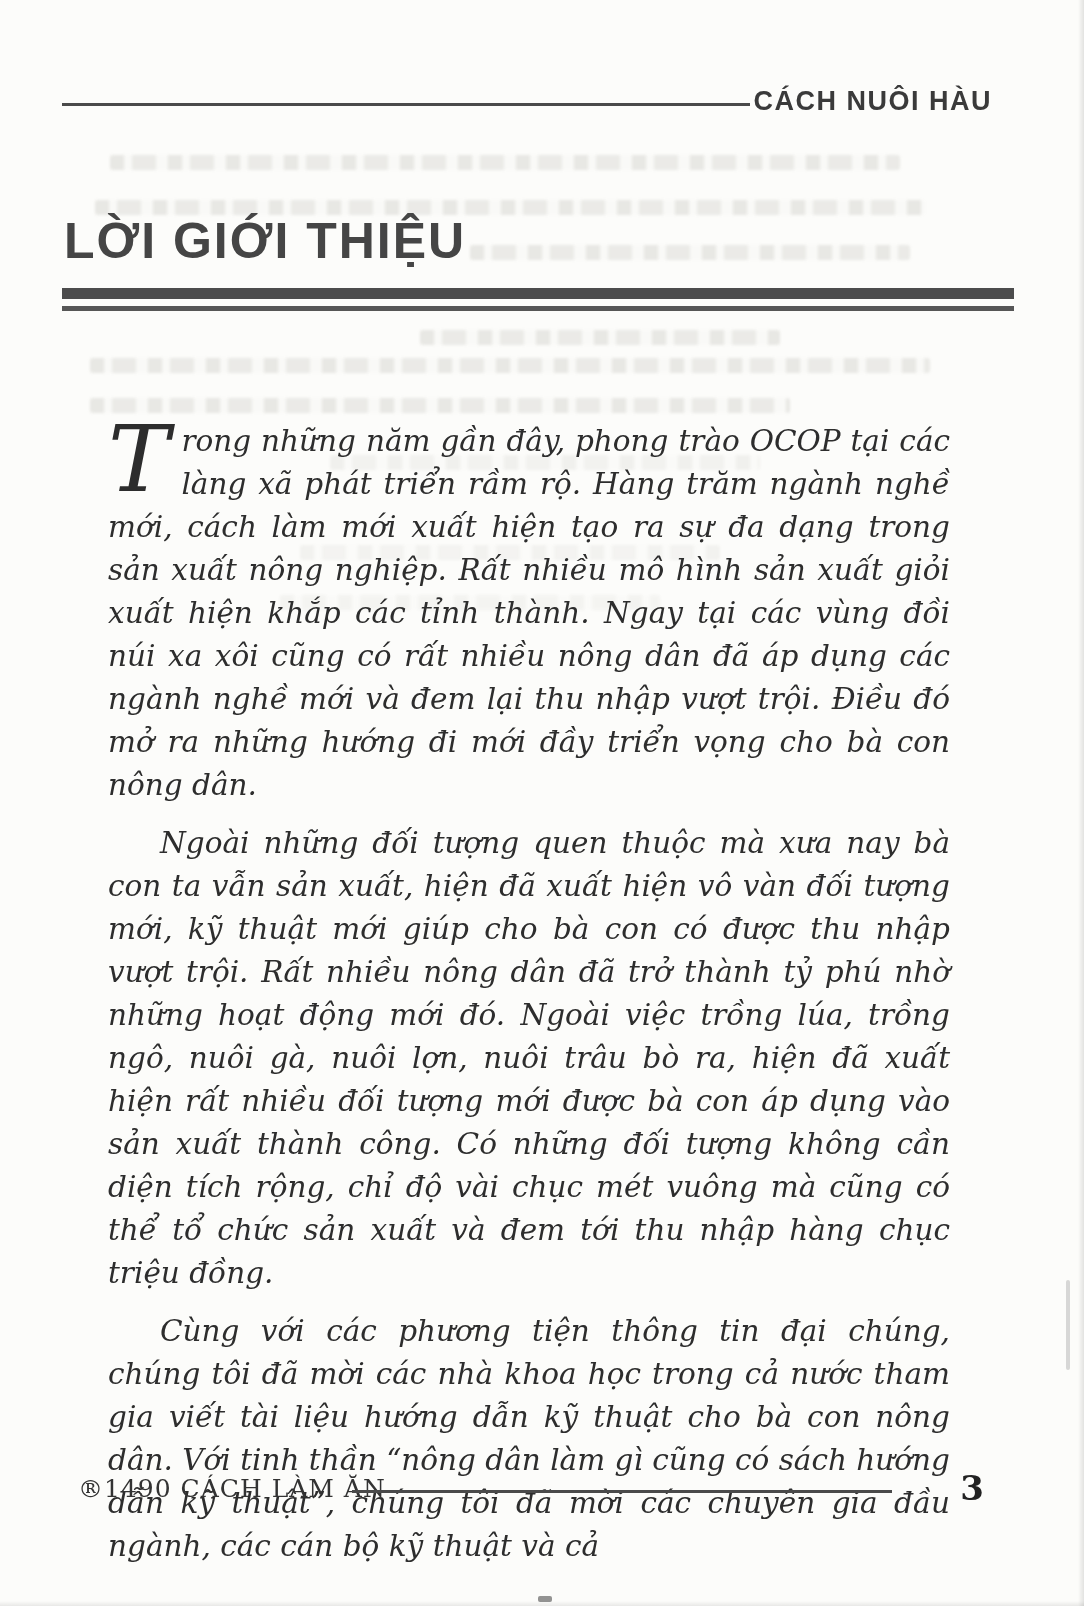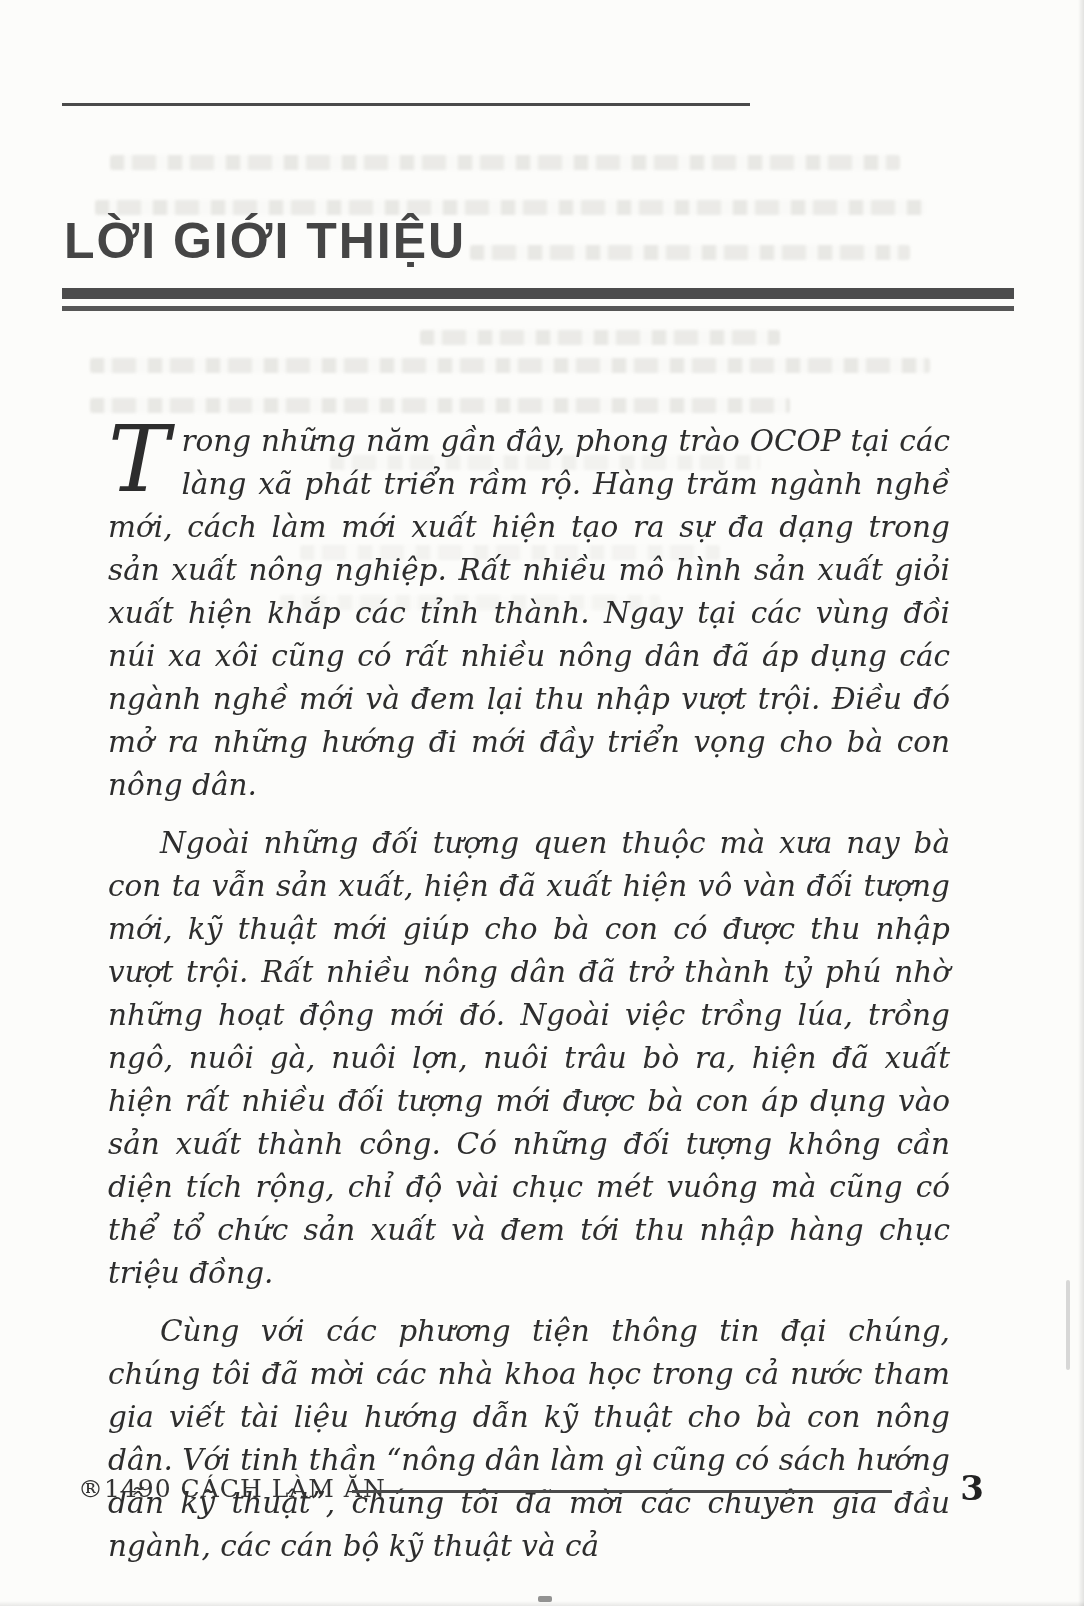--- a/index.html
+++ b/index.html
@@ -120,6 +120,7 @@
   <div class="ghost" style="left:280px; top:595px; width:380px; opacity:.45;"></div>
 
   <div class="header-rule"></div>
+  <div class="header-title">CÁCH NUÔI HÀU</div>
 
   <div class="page-title">LỜI GIỚI THIỆU</div>
   <div class="title-rule-thick"></div>

